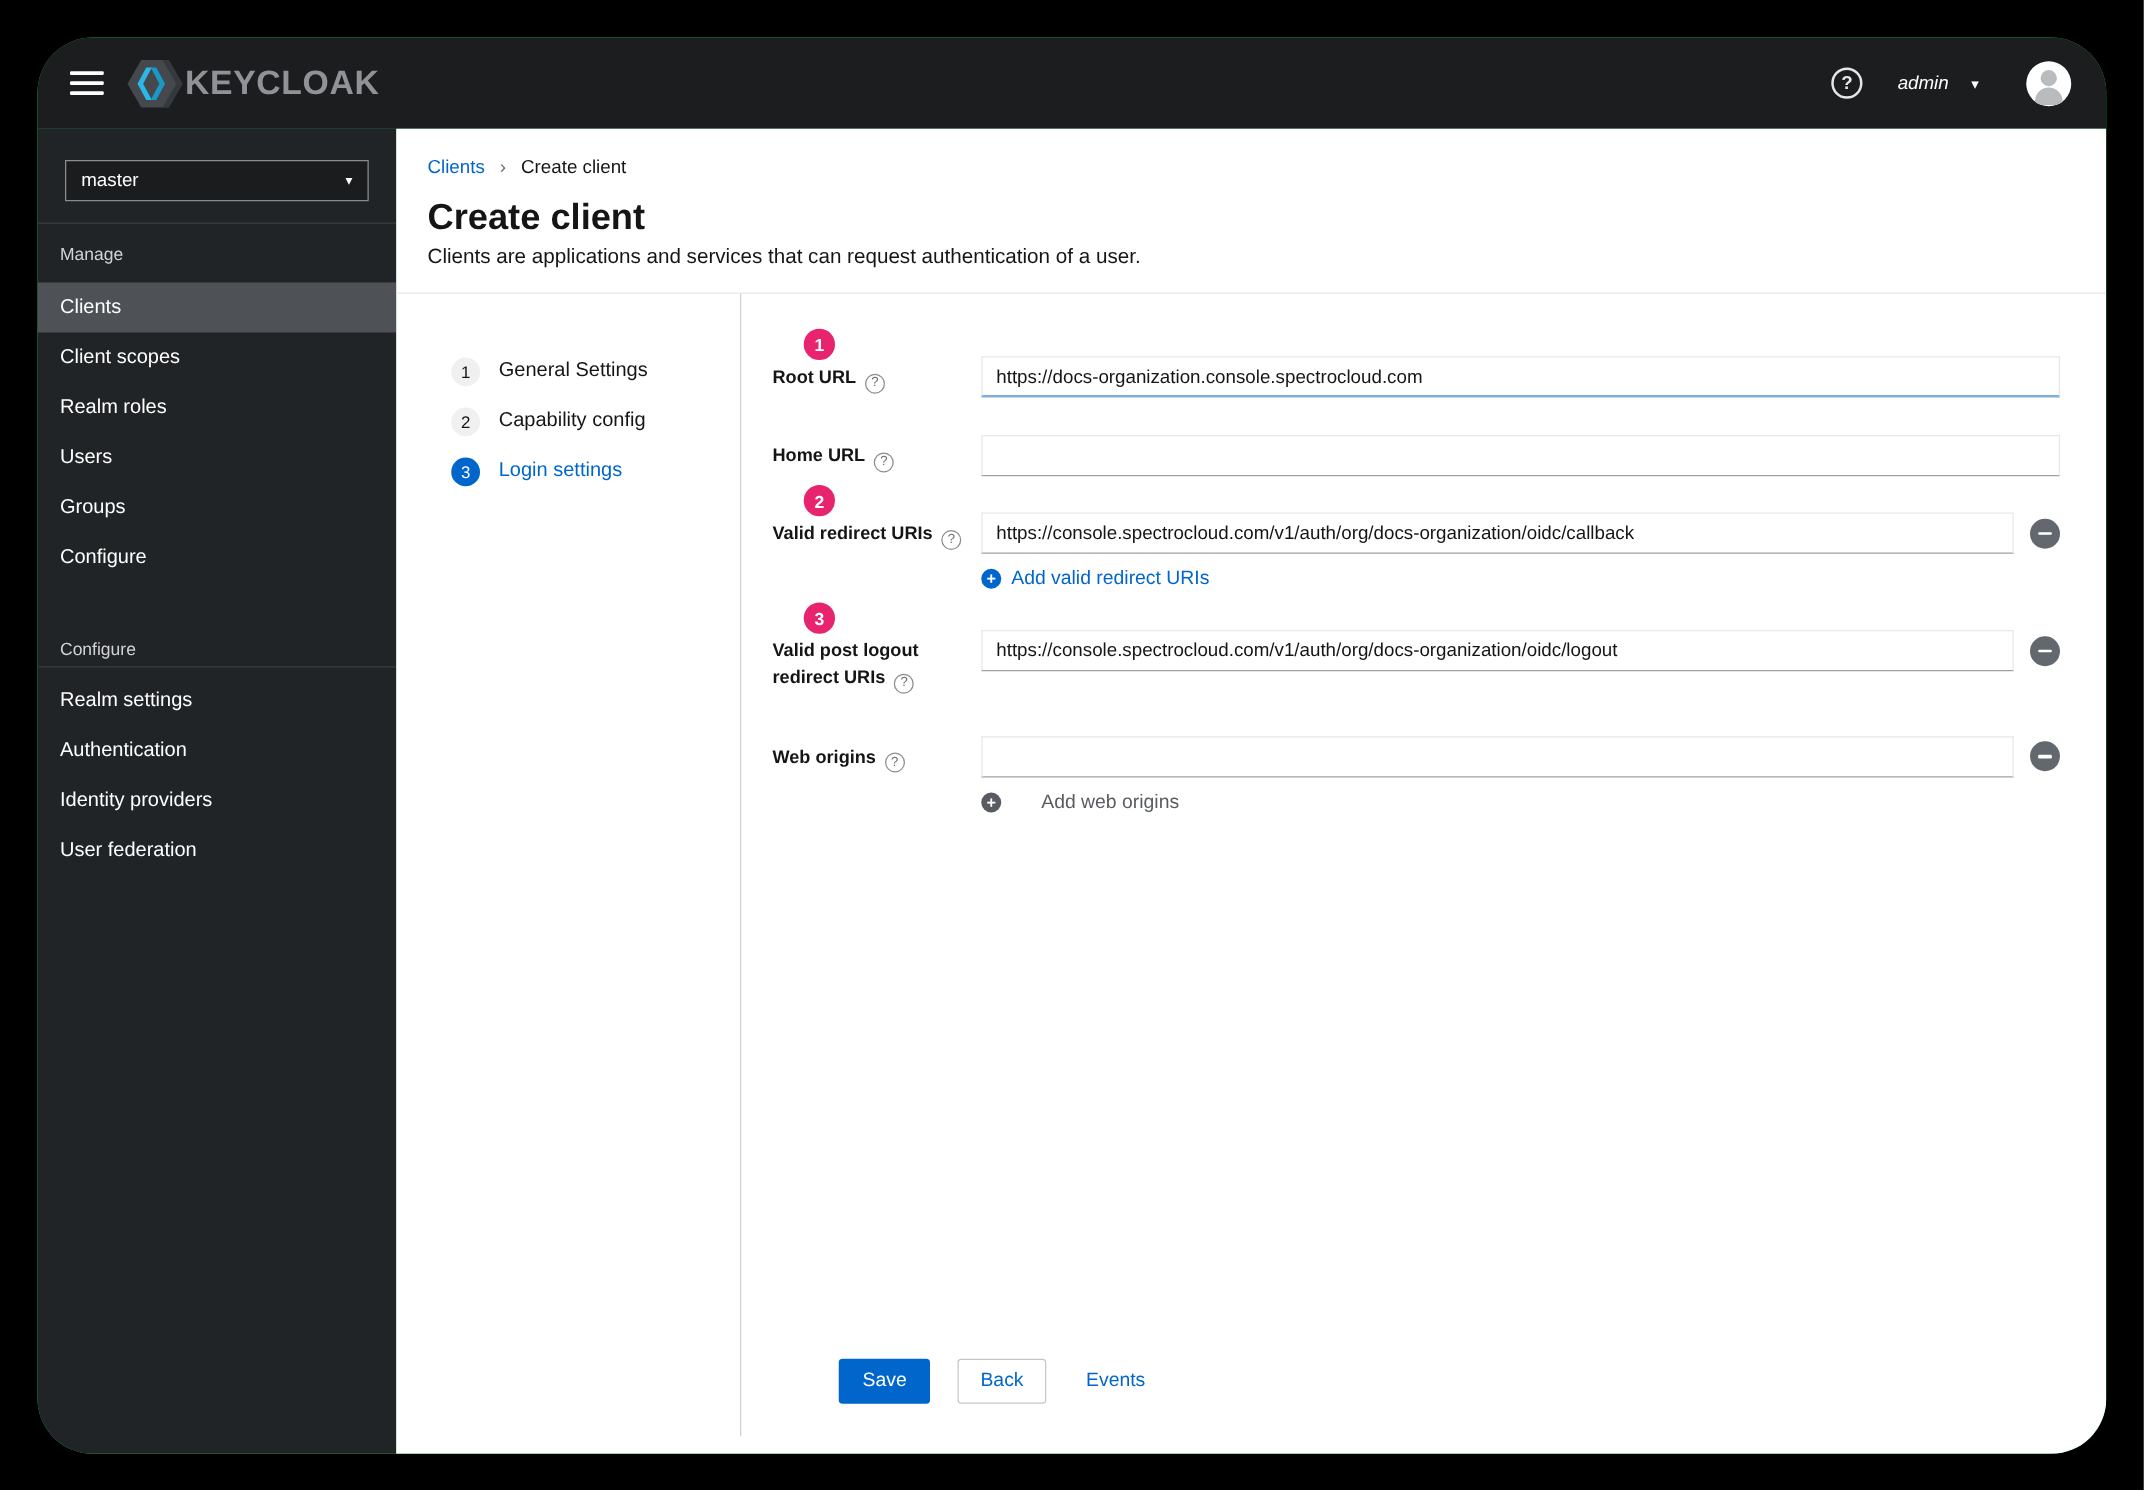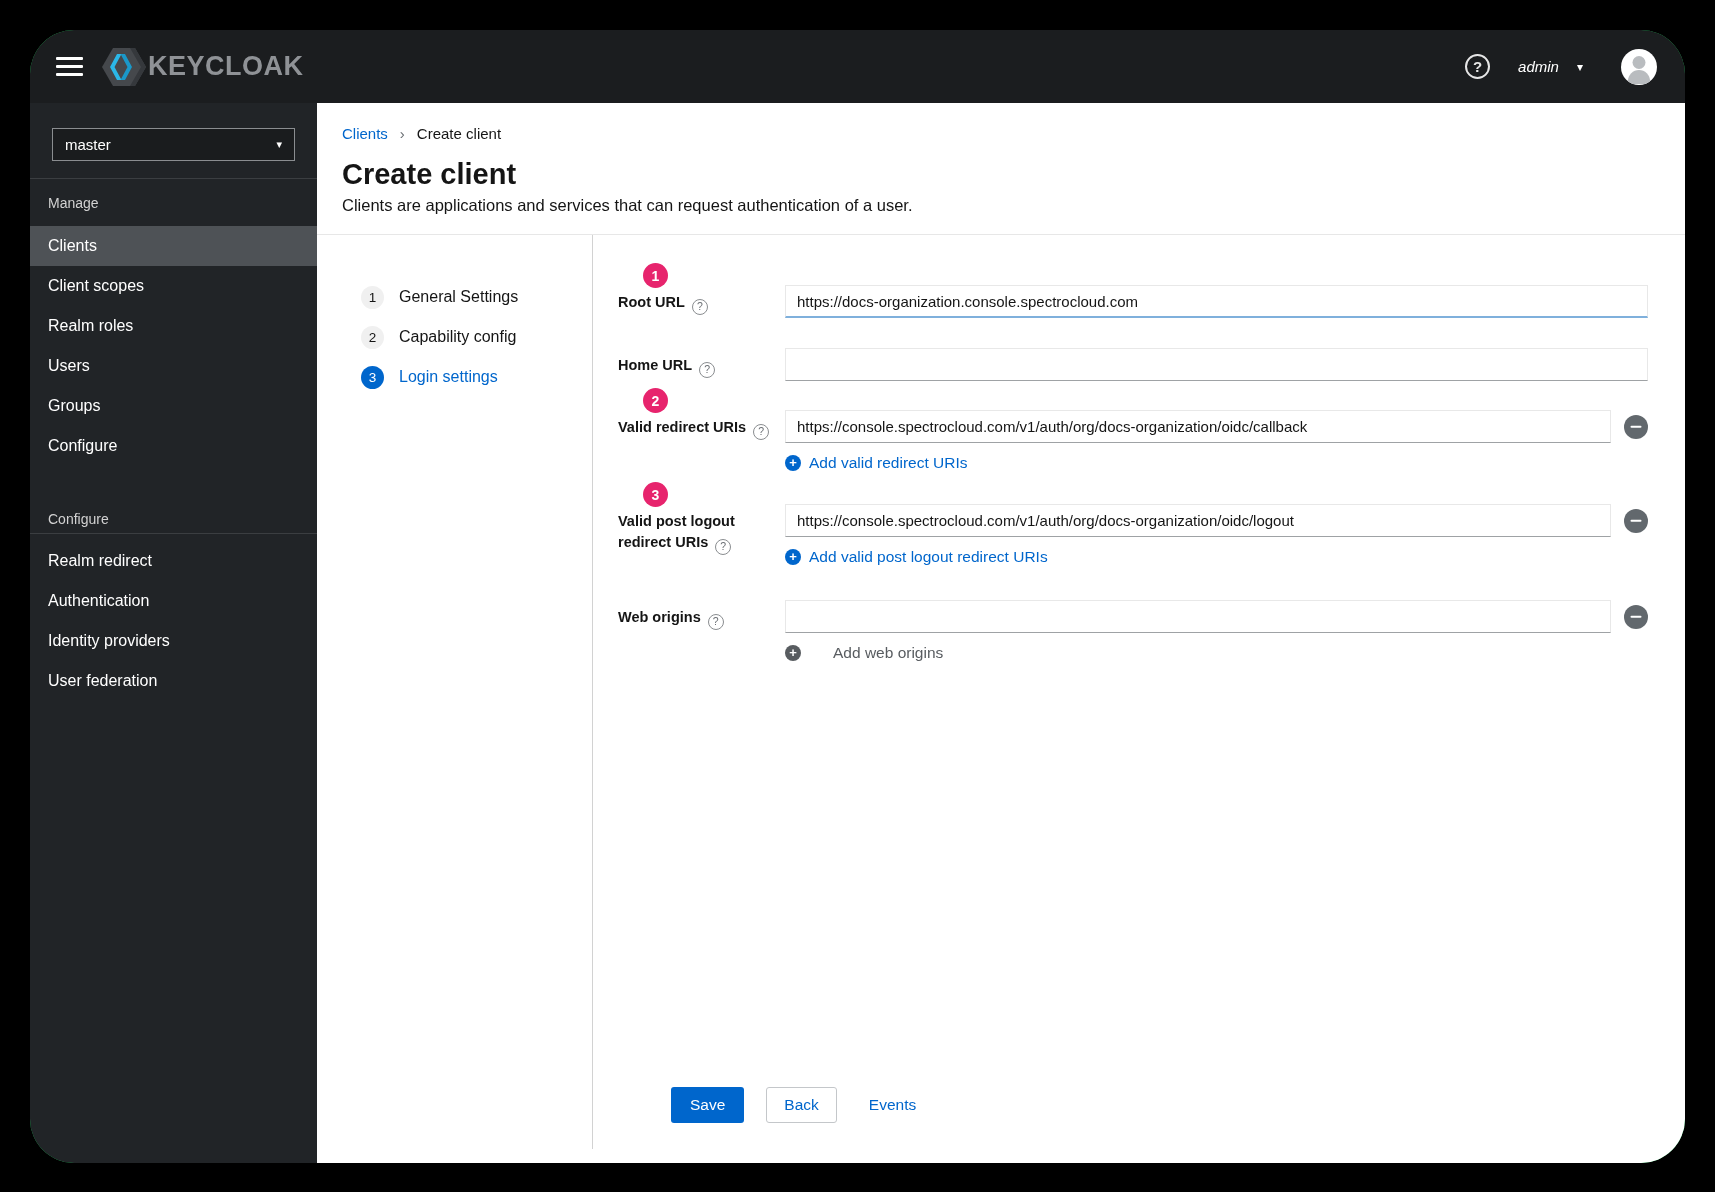--- a/index.html
+++ b/index.html
@@ -199,7 +199,7 @@
       <div class="nav-label second">Configure</div>
       <div class="nav-divider"></div>
       <ul class="nav-list second">
-        <li class="nav-item">Realm redirect</li>
+        <li class="nav-item">Realm settings</li>
         <li class="nav-item">Authentication</li>
         <li class="nav-item">Identity providers</li>
         <li class="nav-item">User federation</li>

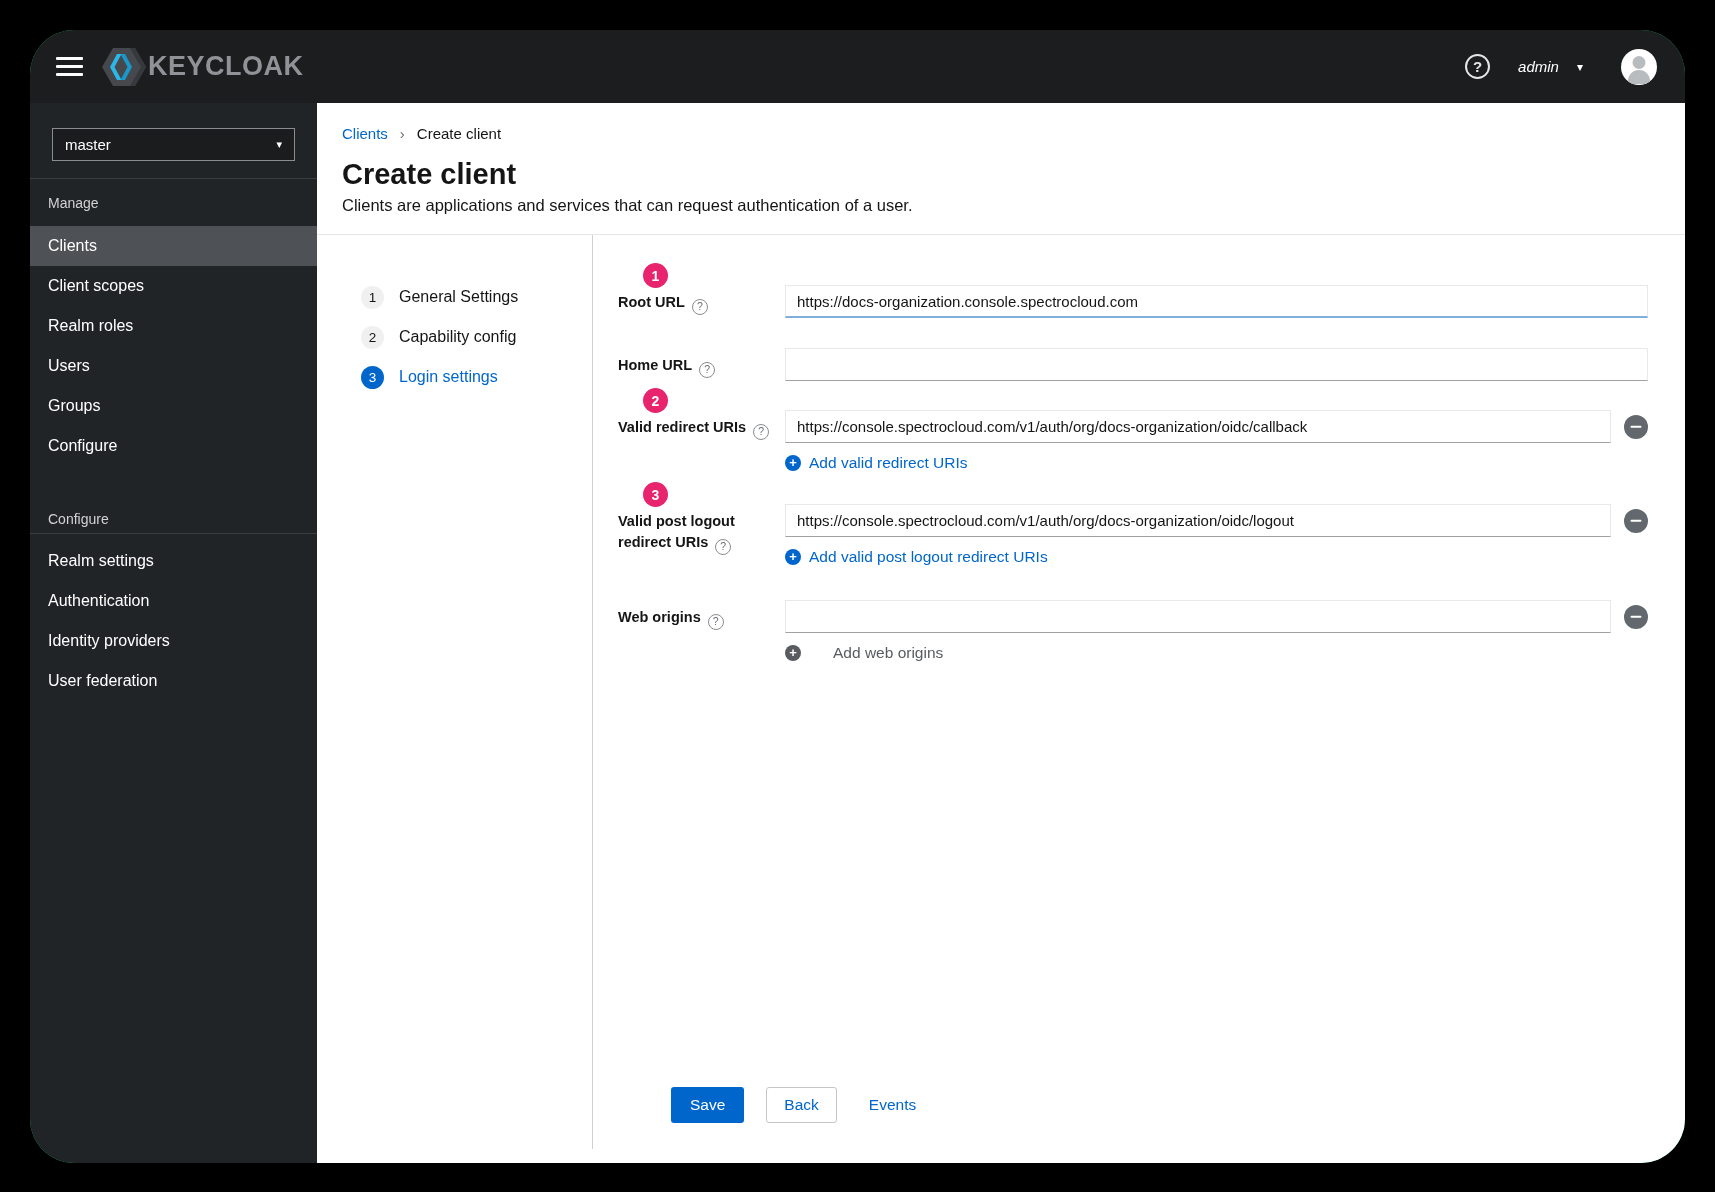--- a/index.html
+++ b/index.html
@@ -289,10 +289,6 @@
                     <span class="minus-bar"></span>
                   </button>
               </div>
-              <div class="add-link">
-                <span class="plus-icon"></span>
-                <span>Add valid post logout redirect URIs</span>
-              </div>
             </div>
           </div>
 

